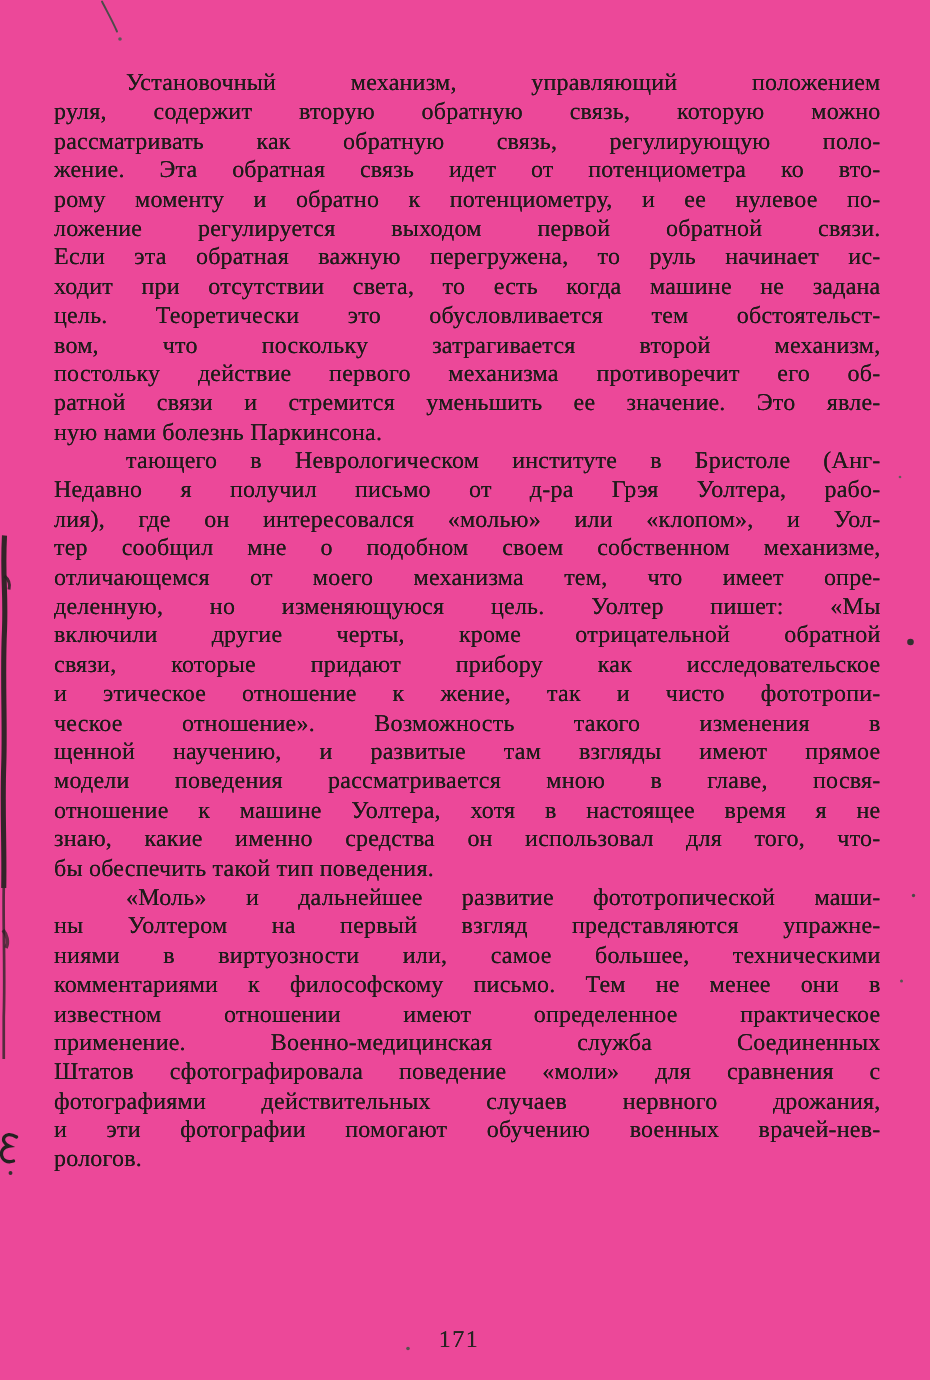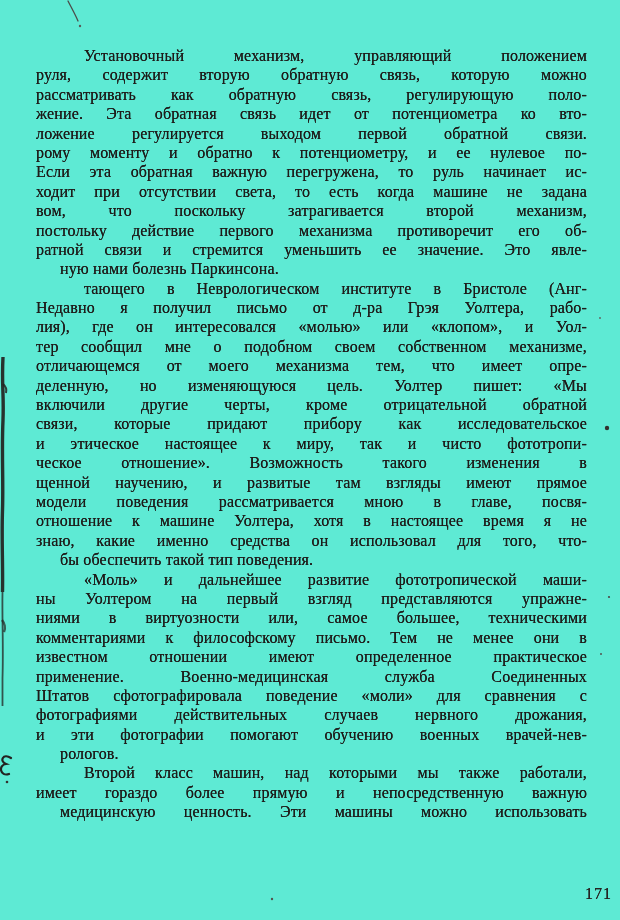--- a/index.html
+++ b/index.html
@@ -12,7 +12,7 @@
   }
   .page {
     position: absolute; inset: 0;
-    background: #5eead4;
+    background: #ec4899;
   }
   .text-block {
     position: absolute;

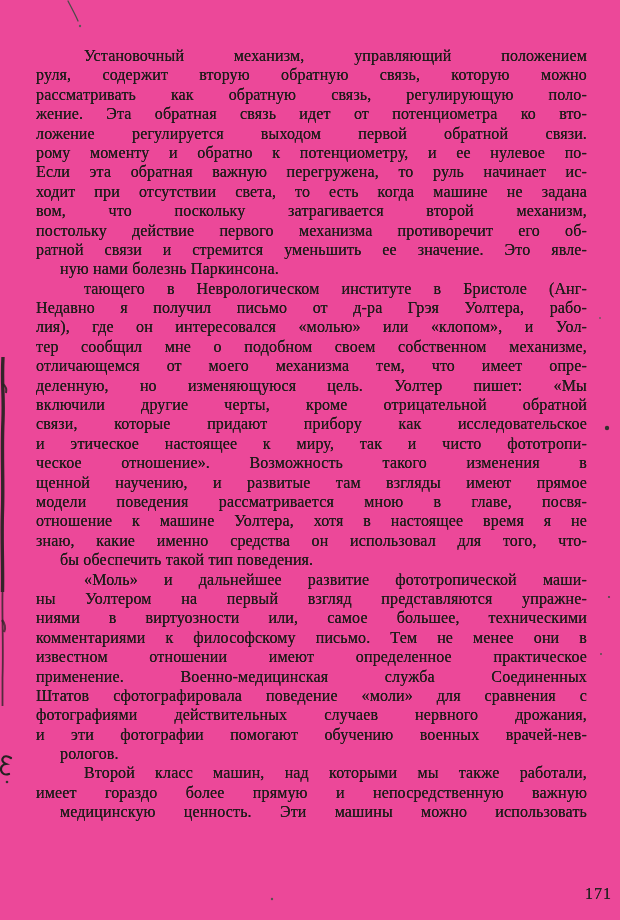--- a/index.html
+++ b/index.html
@@ -62,8 +62,8 @@
         <div class="line">руля, содержит вторую обратную связь, которую можно</div>
         <div class="line">рассматривать как обратную связь, регулирующую поло-</div>
         <div class="line">жение. Эта обратная связь идет от потенциометра ко вто-</div>
+        <div class="line">рому моменту и обратно к потенциометру, и ее нулевое по-</div>
         <div class="line">ложение регулируется выходом первой обратной связи.</div>
-        <div class="line">рому моменту и обратно к потенциометру, и ее нулевое по-</div>
         <div class="line">Если эта обратная важную перегружена, то руль начинает ис-</div>
         <div class="line">ходит при отсутствии света, то есть когда машине не задана</div>
         <div class="line">вом, что поскольку затрагивается второй механизм,</div>

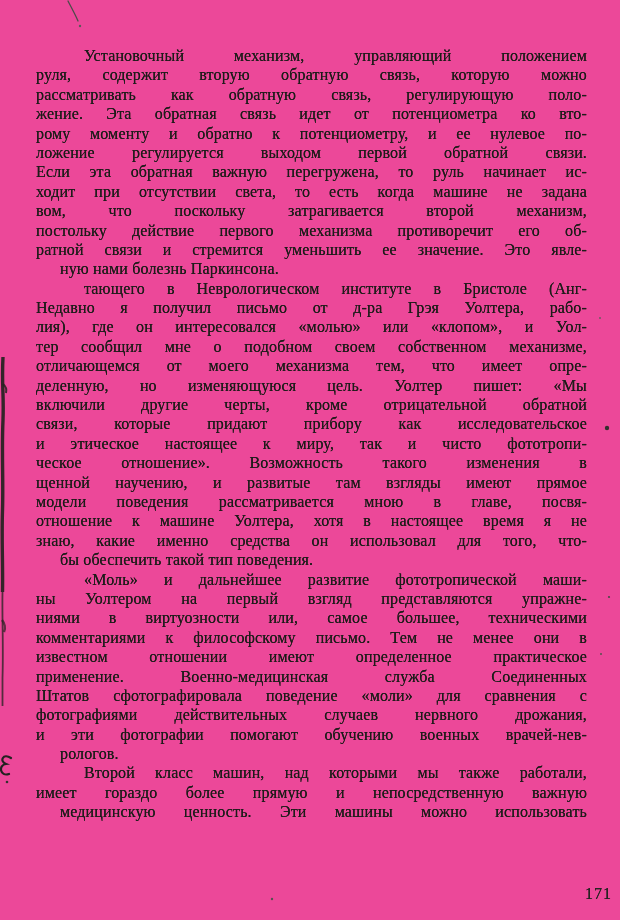--- a/index.html
+++ b/index.html
@@ -66,6 +66,7 @@
         <div class="line">ложение регулируется выходом первой обратной связи.</div>
         <div class="line">Если эта обратная важную перегружена, то руль начинает ис-</div>
         <div class="line">ходит при отсутствии света, то есть когда машине не задана</div>
+        <div class="line">цель. Теоретически это обусловливается тем обстоятельст-</div>
         <div class="line">вом, что поскольку затрагивается второй механизм,</div>
         <div class="line">постольку действие первого механизма противоречит его об-</div>
         <div class="line">ратной связи и стремится уменьшить ее значение. Это явле-</div>

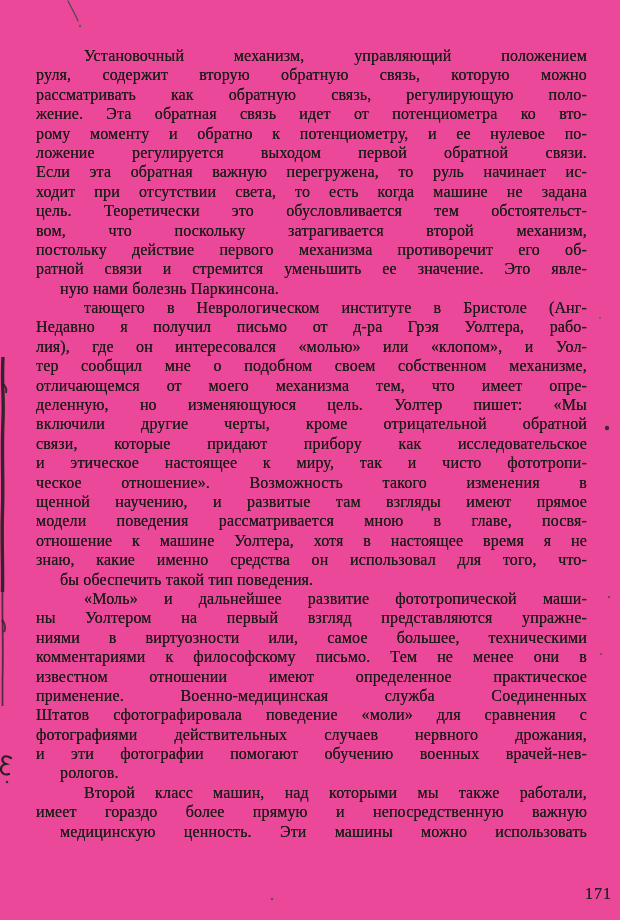--- a/index.html
+++ b/index.html
@@ -33,7 +33,7 @@
     white-space: normal;
   }
   .para div.line:first-of-type { text-indent: 48px; }
-  .para div.line:last-of-type { text-align-last: left; margin-left: 24px; }
+  .para div.line:last-of-type { text-align-last: left; }
   .para.continues div.line:last-of-type { text-align-last: justify; }
   .page-number {
     position: absolute;

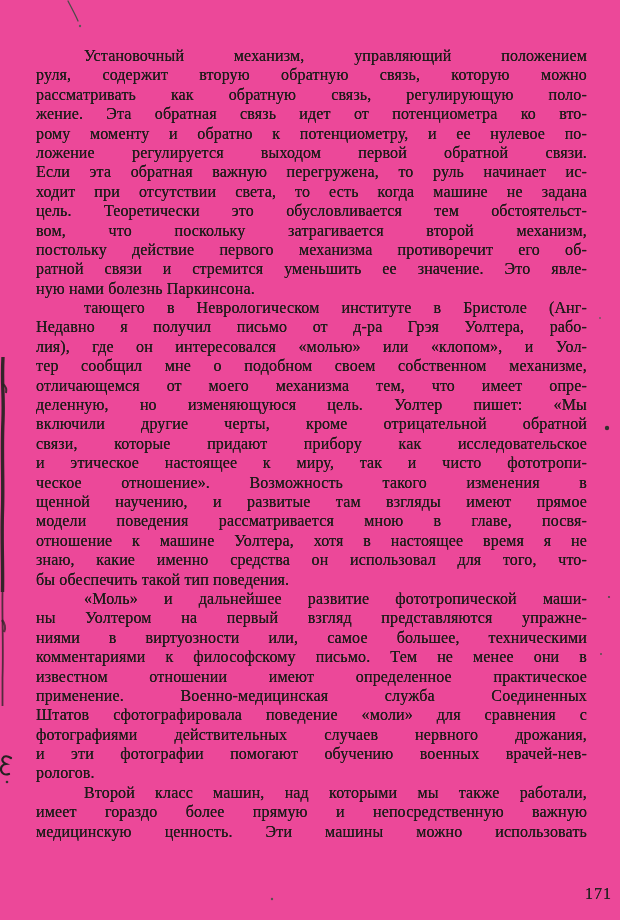--- a/index.html
+++ b/index.html
@@ -82,7 +82,7 @@
         <div class="line">деленную, но изменяющуюся цель. Уолтер пишет: «Мы</div>
         <div class="line">включили другие черты, кроме отрицательной обратной</div>
         <div class="line">связи, которые придают прибору как исследовательское</div>
-        <div class="line">и этическое настоящее к миру, так и чисто фототропи-</div>
+        <div class="line">и этическое отношение к жение, так и чисто фототропи-</div>
         <div class="line">ческое отношение». Возможность такого изменения в</div>
         <div class="line">щенной научению, и развитые там взгляды имеют прямое</div>
         <div class="line">модели поведения рассматривается мною в главе, посвя-</div>

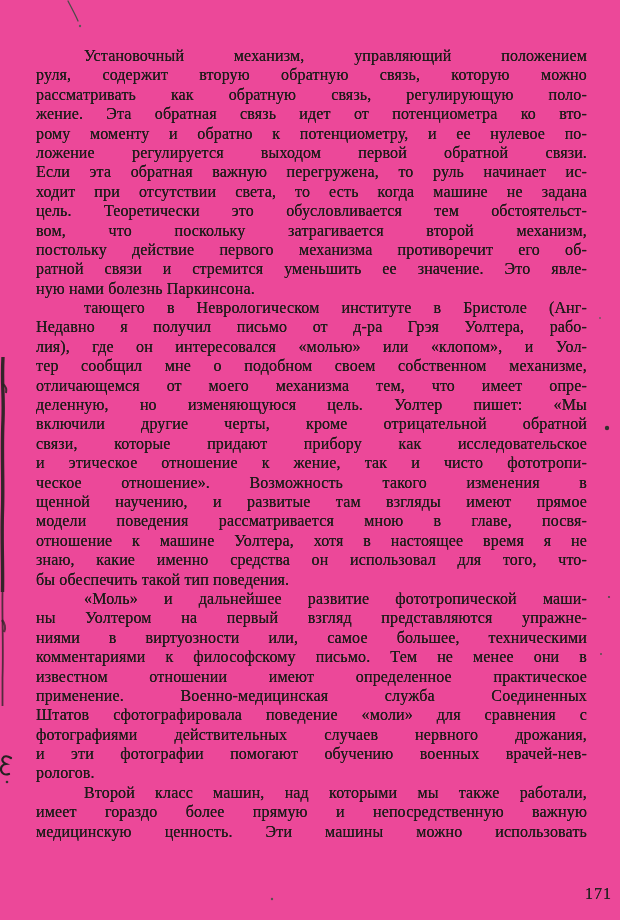--- a/index.html
+++ b/index.html
@@ -104,11 +104,6 @@
         <div class="line">рологов.</div>
     </div>
 
-    <div class="para continues">
-      <div class="line">Второй класс машин, над которыми мы также работали,</div>
-        <div class="line">имеет гораздо более прямую и непосредственную важную</div>
-        <div class="line">медицинскую ценность. Эти машины можно использовать</div>
-    </div>
 
   </div>
 

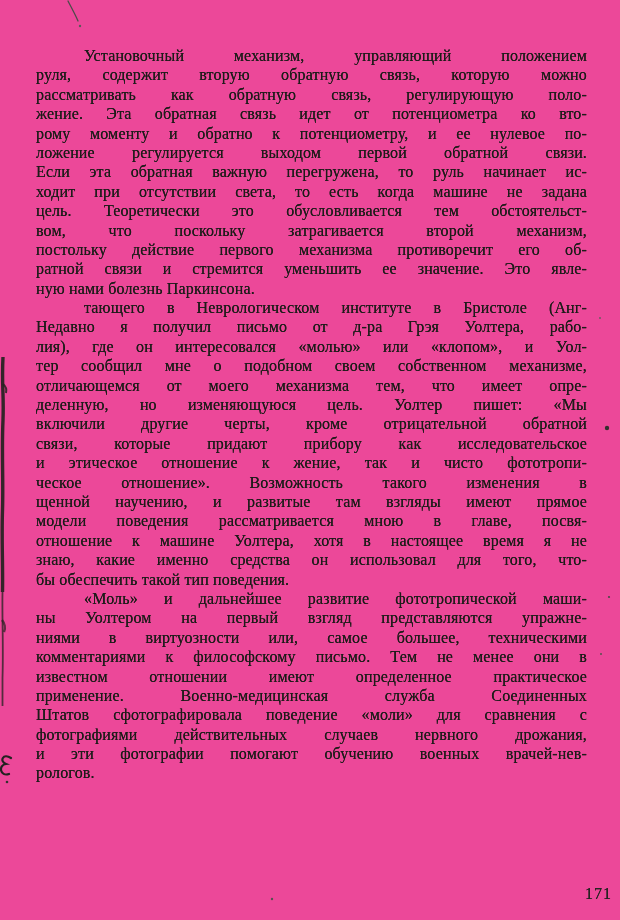--- a/index.html
+++ b/index.html
@@ -39,7 +39,7 @@
     position: absolute;
     top: 885px; left: 0;
     width: 612px;
-    text-align: right;
+    text-align: center;
     color: #262422;
     font-size: 16px;
     letter-spacing: 1px;

